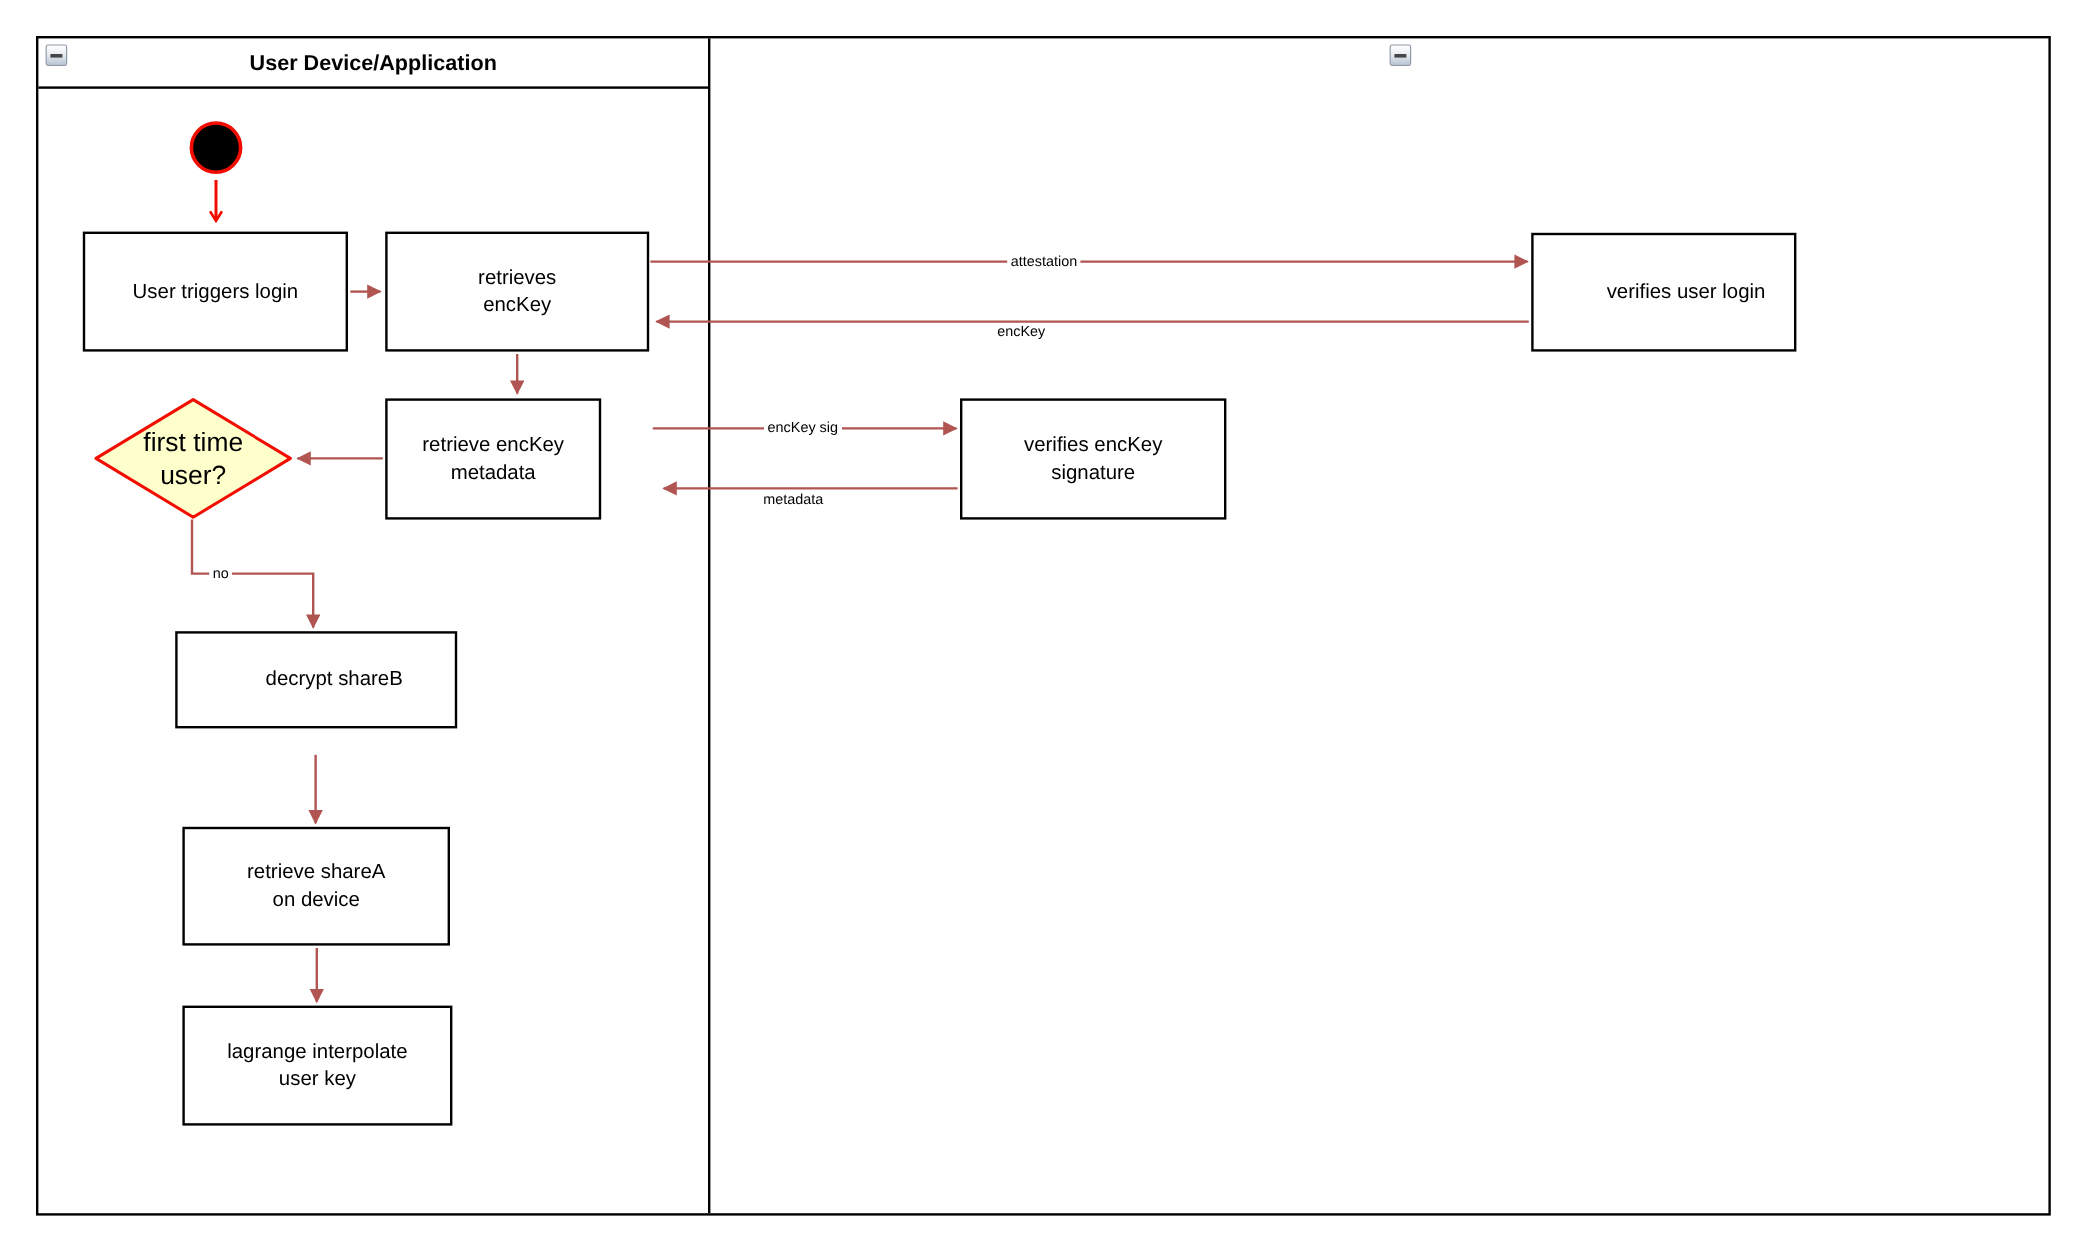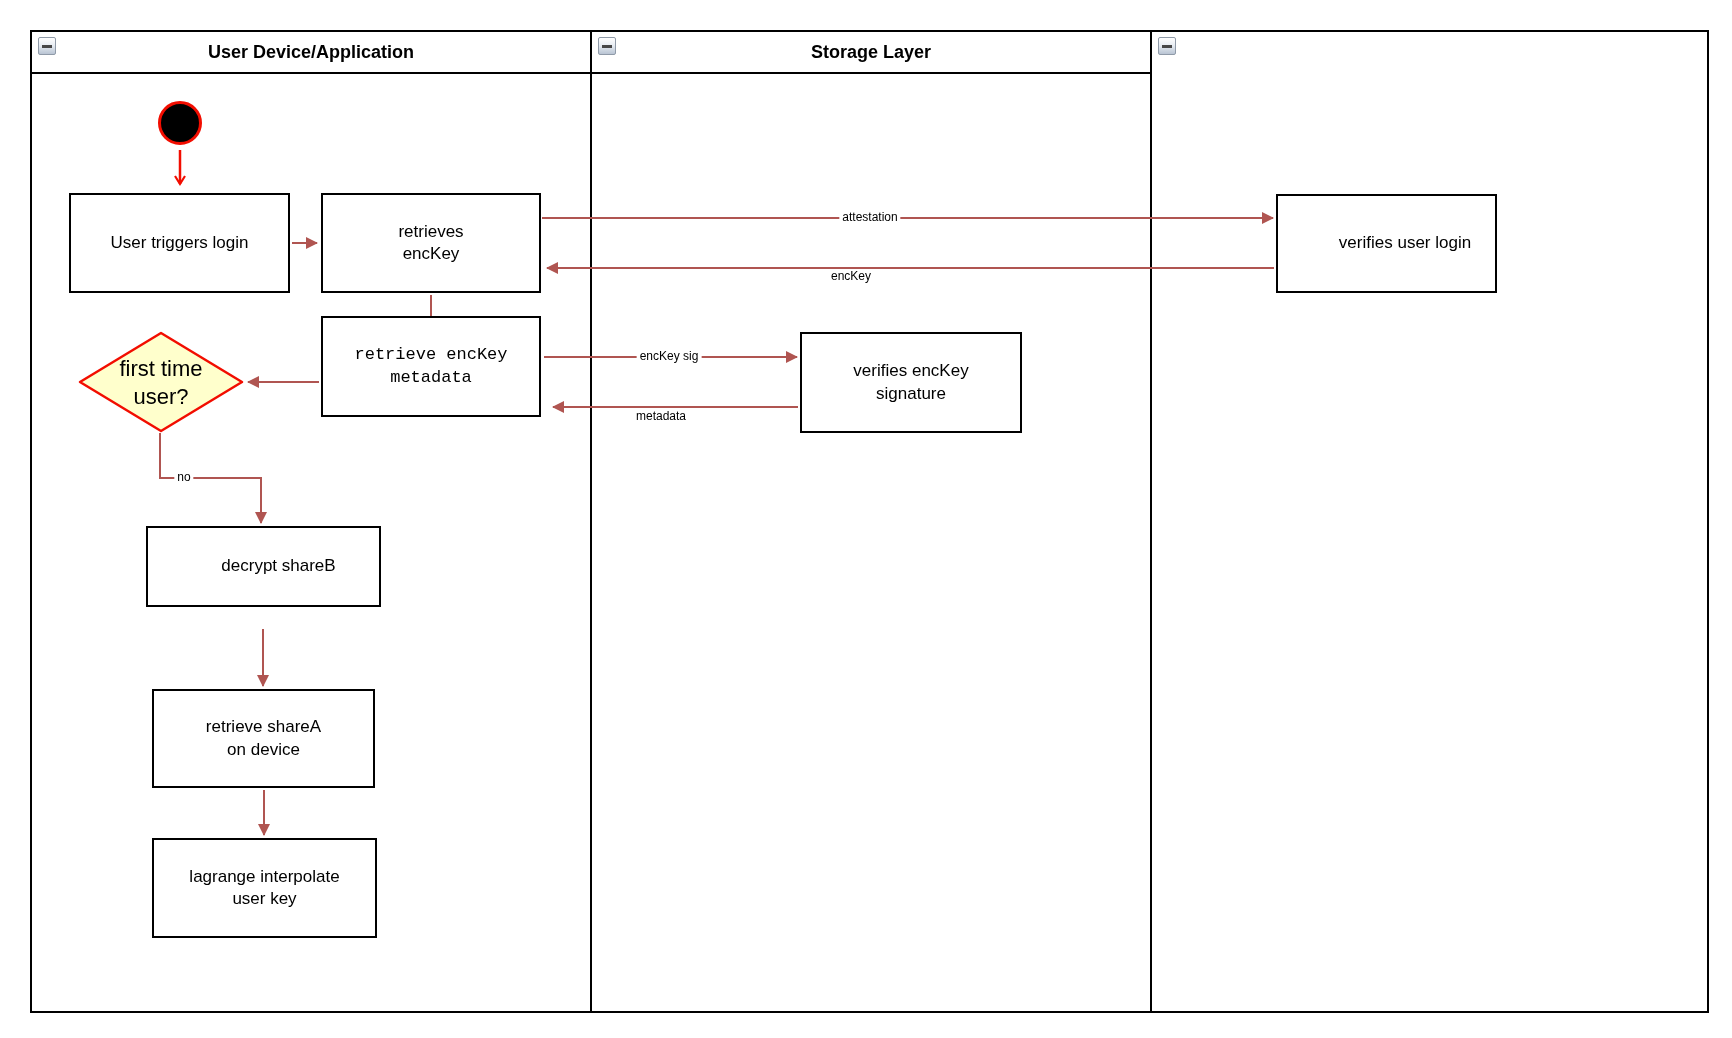--- a/index.html
+++ b/index.html
@@ -65,14 +65,6 @@
   <div class="lane l1">
     <div class="lane-header">
       <span>User Device/Application</span>
-    </div>
-    <div class="collapse-btn">
-        <div class="bar"></div>
-      </div>
-  </div>
-  <div class="lane l2">
-    <div class="lane-header">
-      <span>Storage Layer</span>
     </div>
     <div class="collapse-btn">
         <div class="bar"></div>

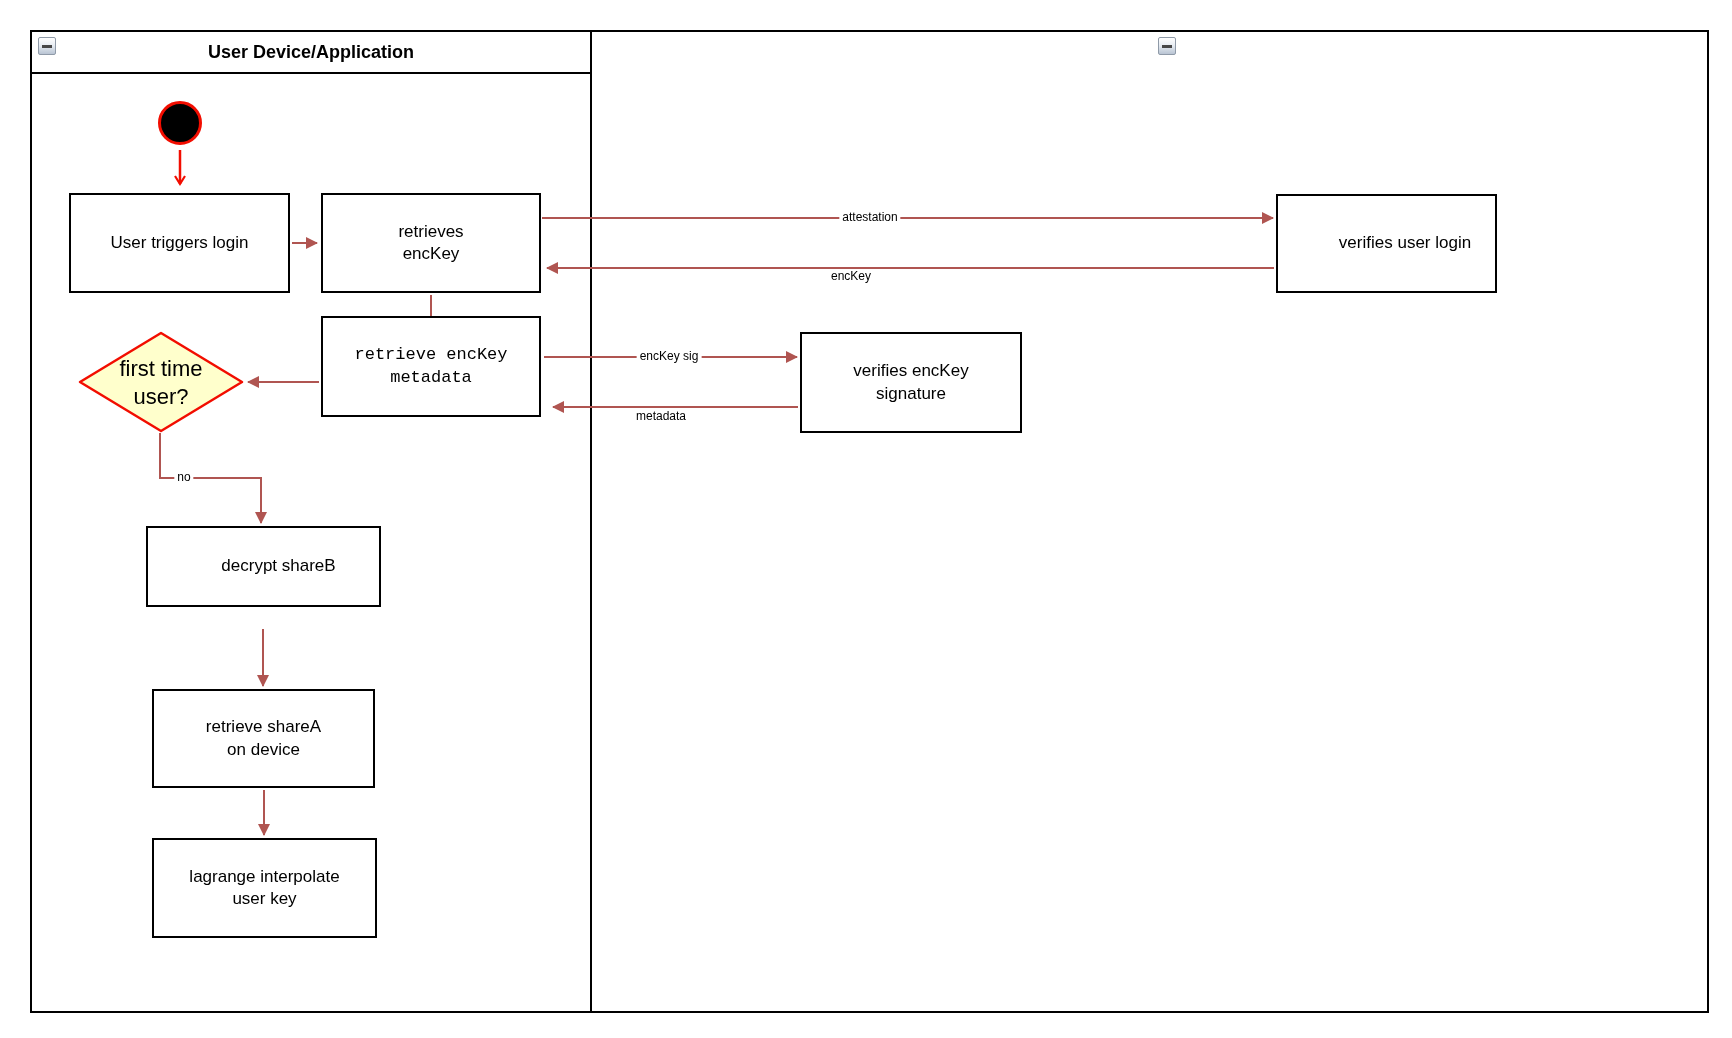--- a/index.html
+++ b/index.html
@@ -109,7 +109,7 @@
 <div class="node" style="left:321px;top:193px;width:220px;height:100px;">retrieves
 encKey</div>
 
-<div class="node" style="left:321px;top:316px;width:220px;height:101px;font-family:Liberation Mono, monospace;">retrieve encKey
+<div class="node" style="left:321px;top:332px;width:180px;height:101px;">retrieve encKey
 metadata</div>
 
 <div class="decision-label">first time

